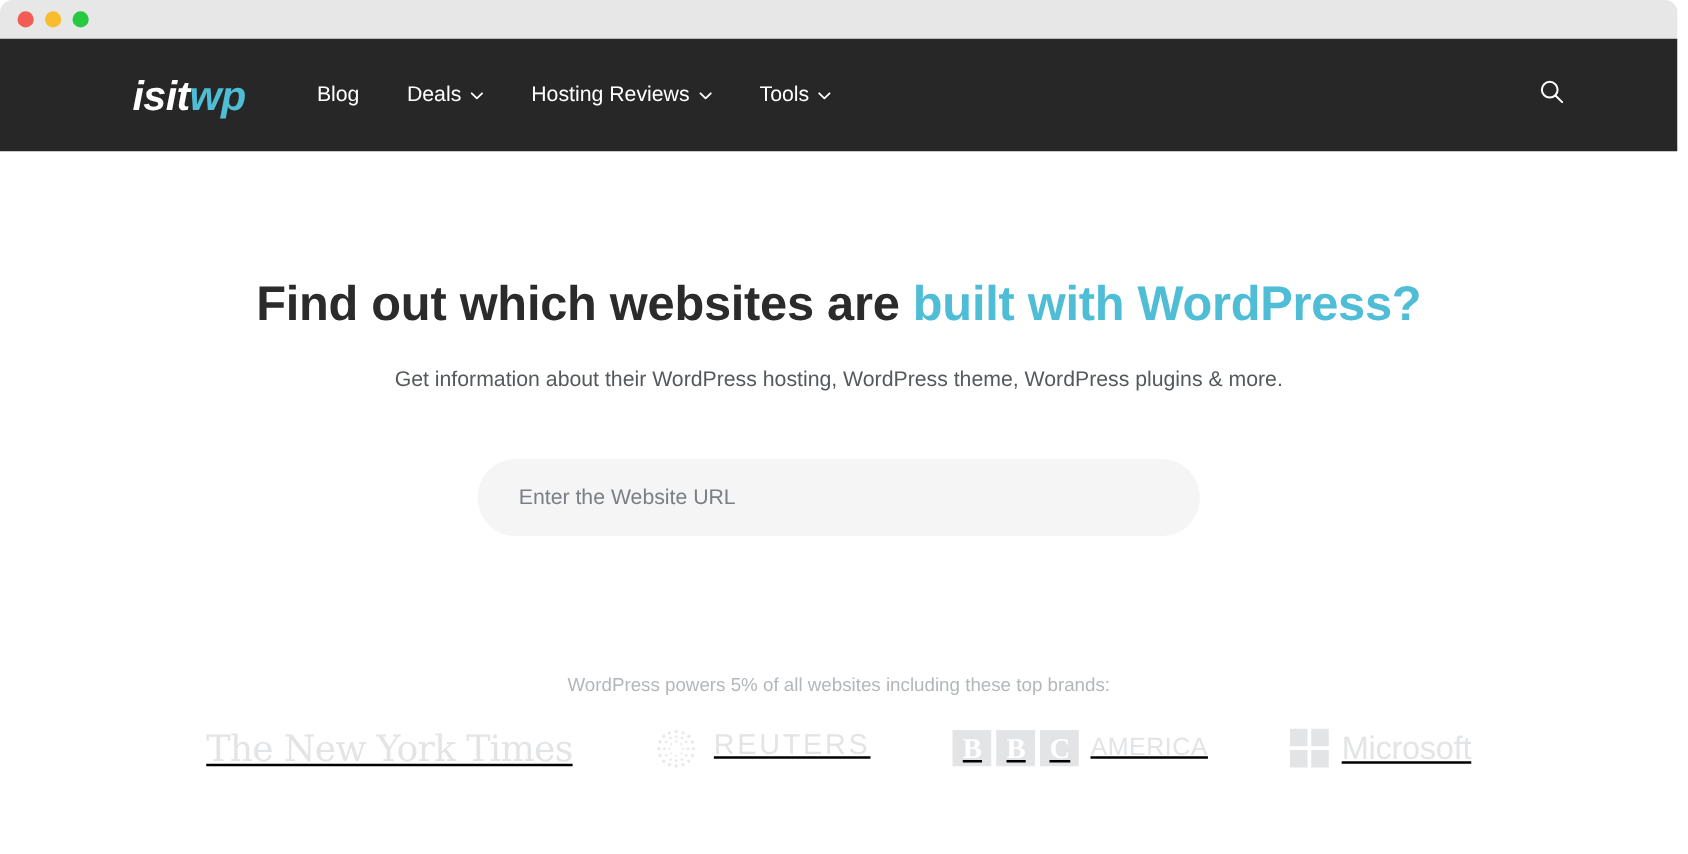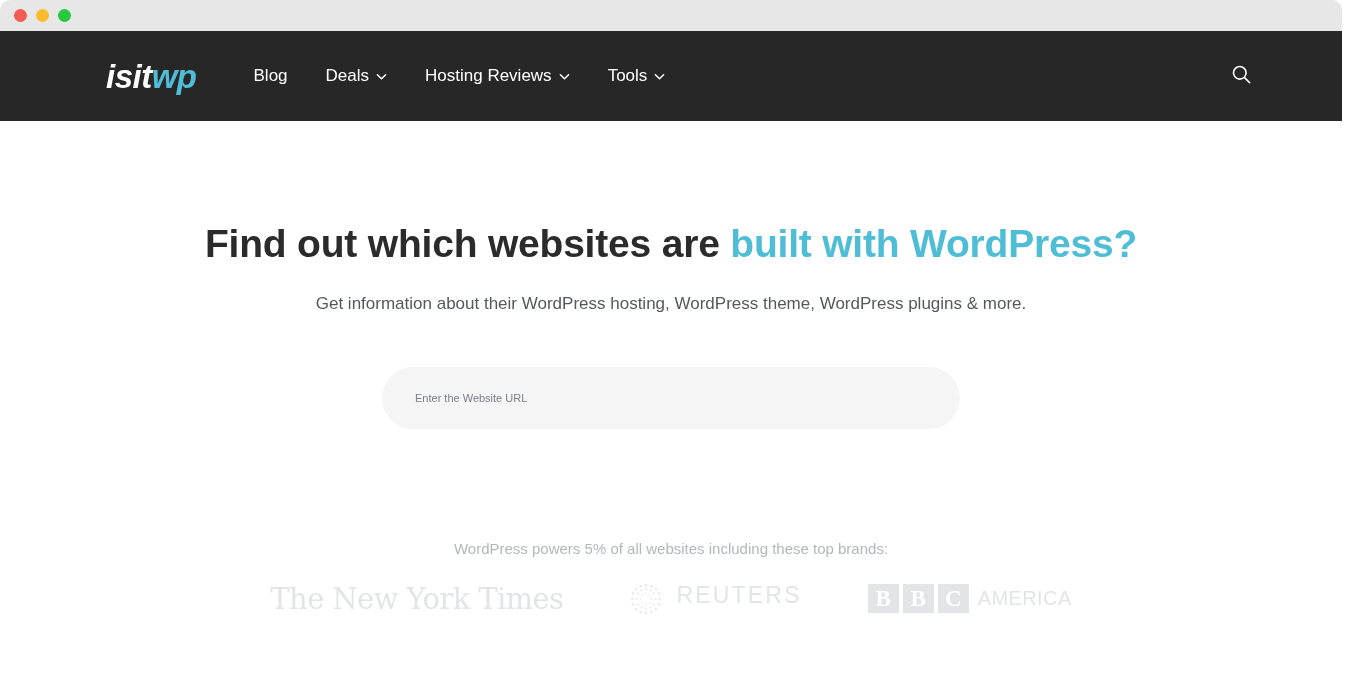--- a/index.html
+++ b/index.html
@@ -101,7 +101,7 @@
     flex: 1; height: 100%;
     border: none; outline: none; background: transparent;
     font-family: "Liberation Sans", sans-serif;
-    font-size: 11px; color: #333;
+    font-size: 17px; color: #333;
     padding-left: 33px;
   }
   .urlinput::placeholder { color: #7b7f83; opacity: 1; }

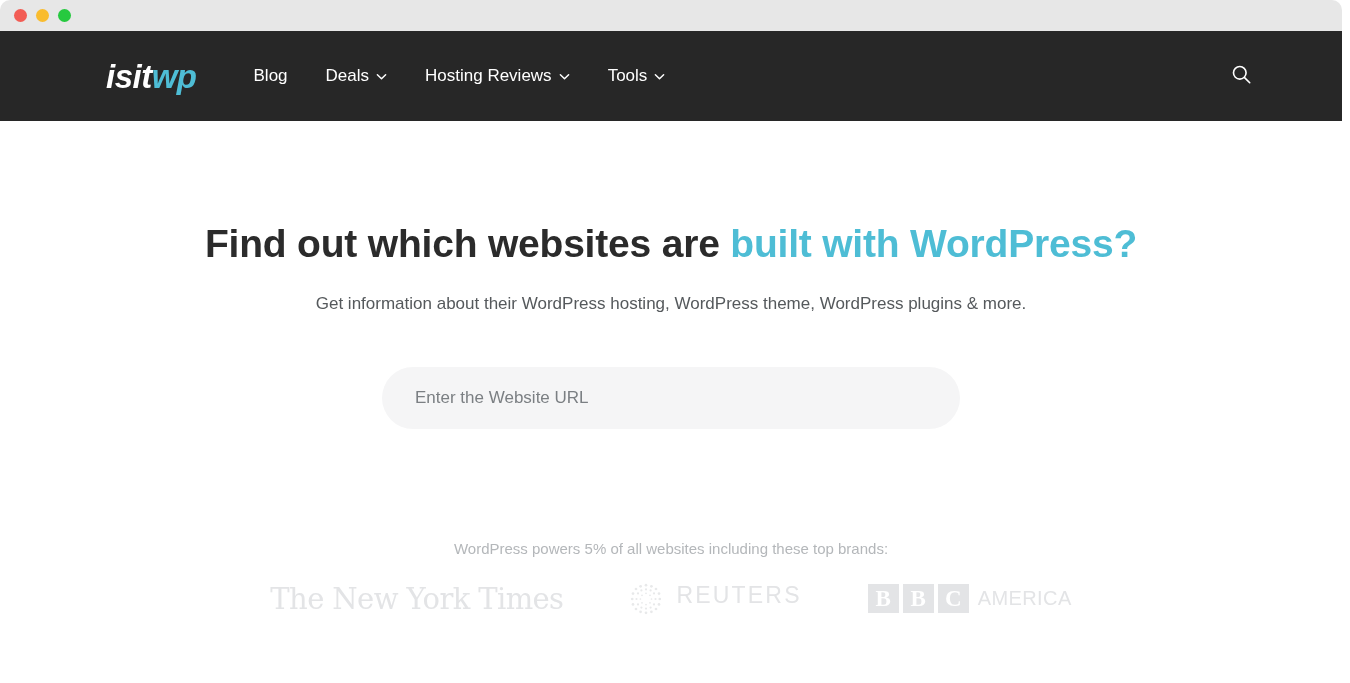--- a/index.html
+++ b/index.html
@@ -129,7 +129,7 @@
     display: flex; align-items: center; justify-content: center;
     gap: 66px;
   }
-  .brand { display: flex; align-items: center; opacity: 1; }
+  .brand { display: flex; align-items: center; opacity: 1; text-decoration: underline; }
 
   .nyt {
     font-family: "DejaVu Serif", "Liberation Serif", serif;

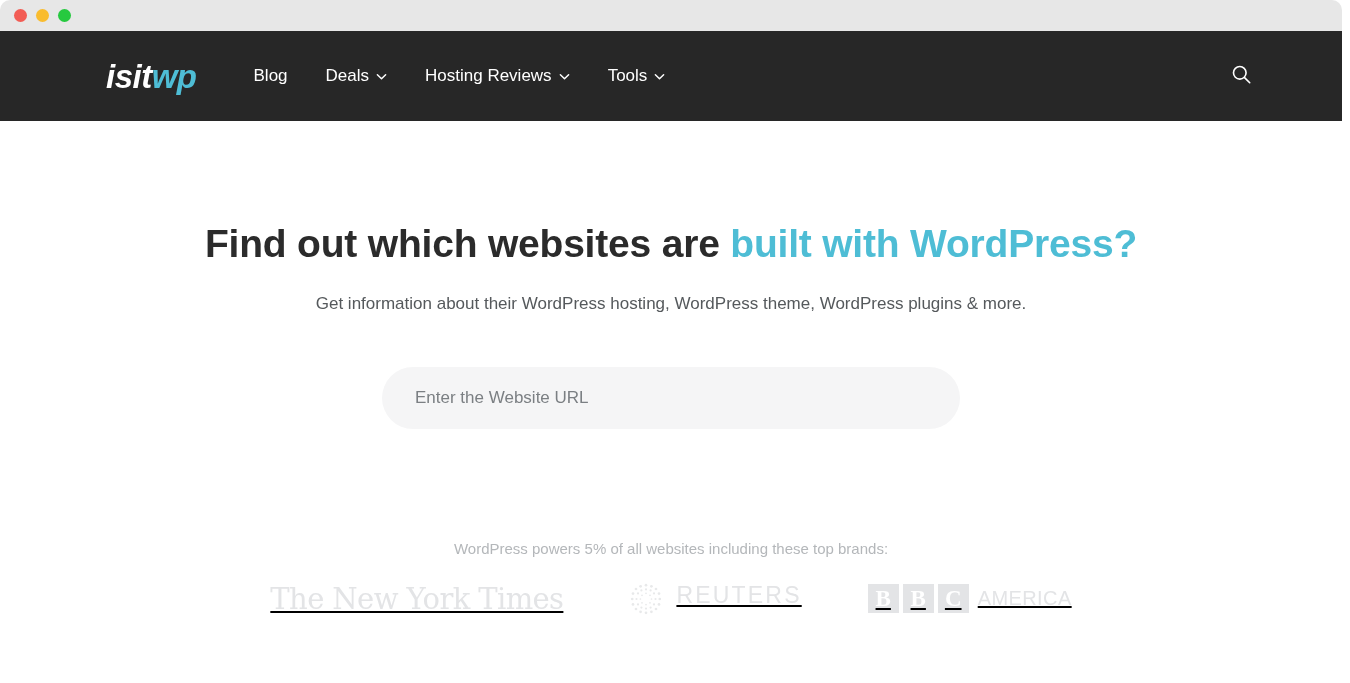--- a/index.html
+++ b/index.html
@@ -308,6 +308,15 @@
           <span class="bbc-am">AMERICA</span>
         </div>
 
+        <div class="brand msft">
+          <span class="msft-grid">
+            <span class="msft-sq"></span>
+            <span class="msft-sq"></span>
+            <span class="msft-sq"></span>
+            <span class="msft-sq"></span>
+          </span>
+          <span class="msft-txt">Microsoft</span>
+        </div>
 
       </div>
     </div>

